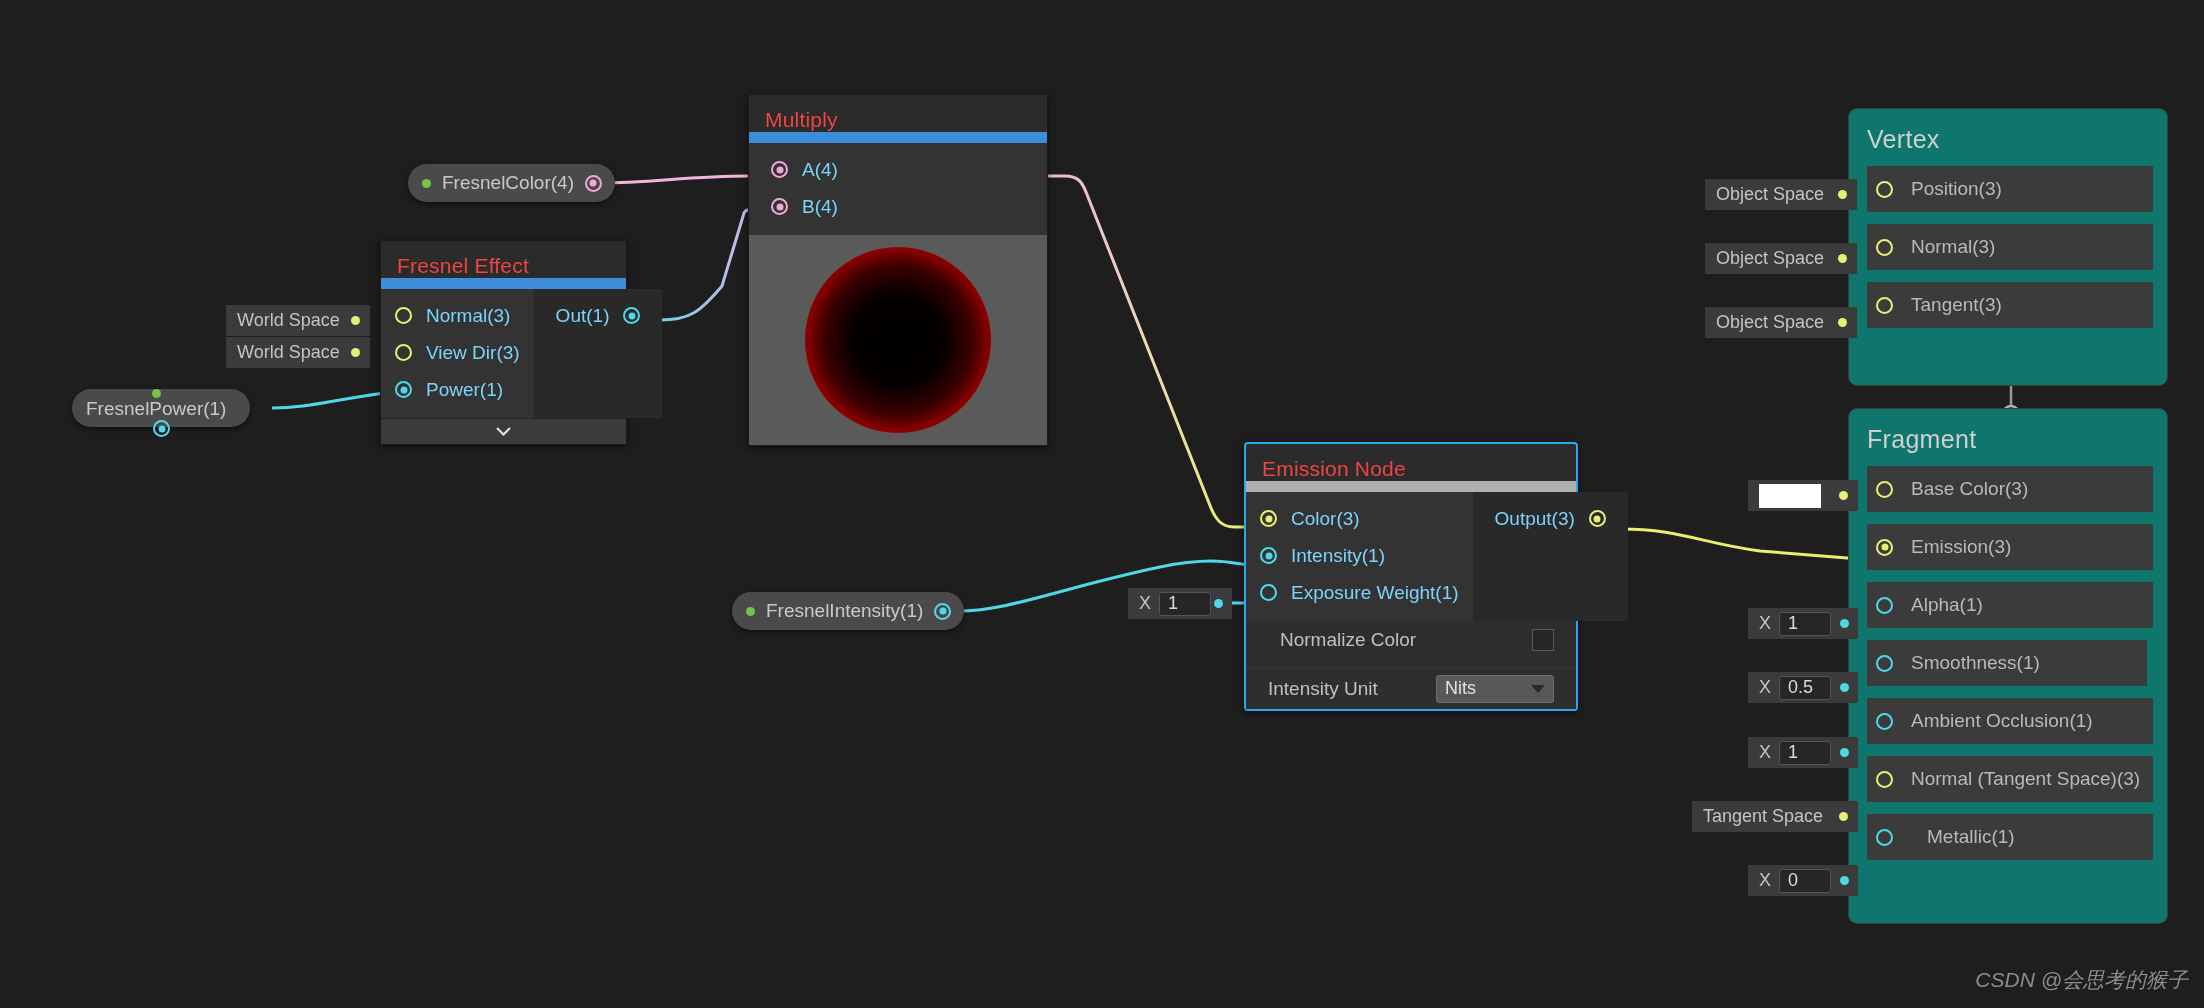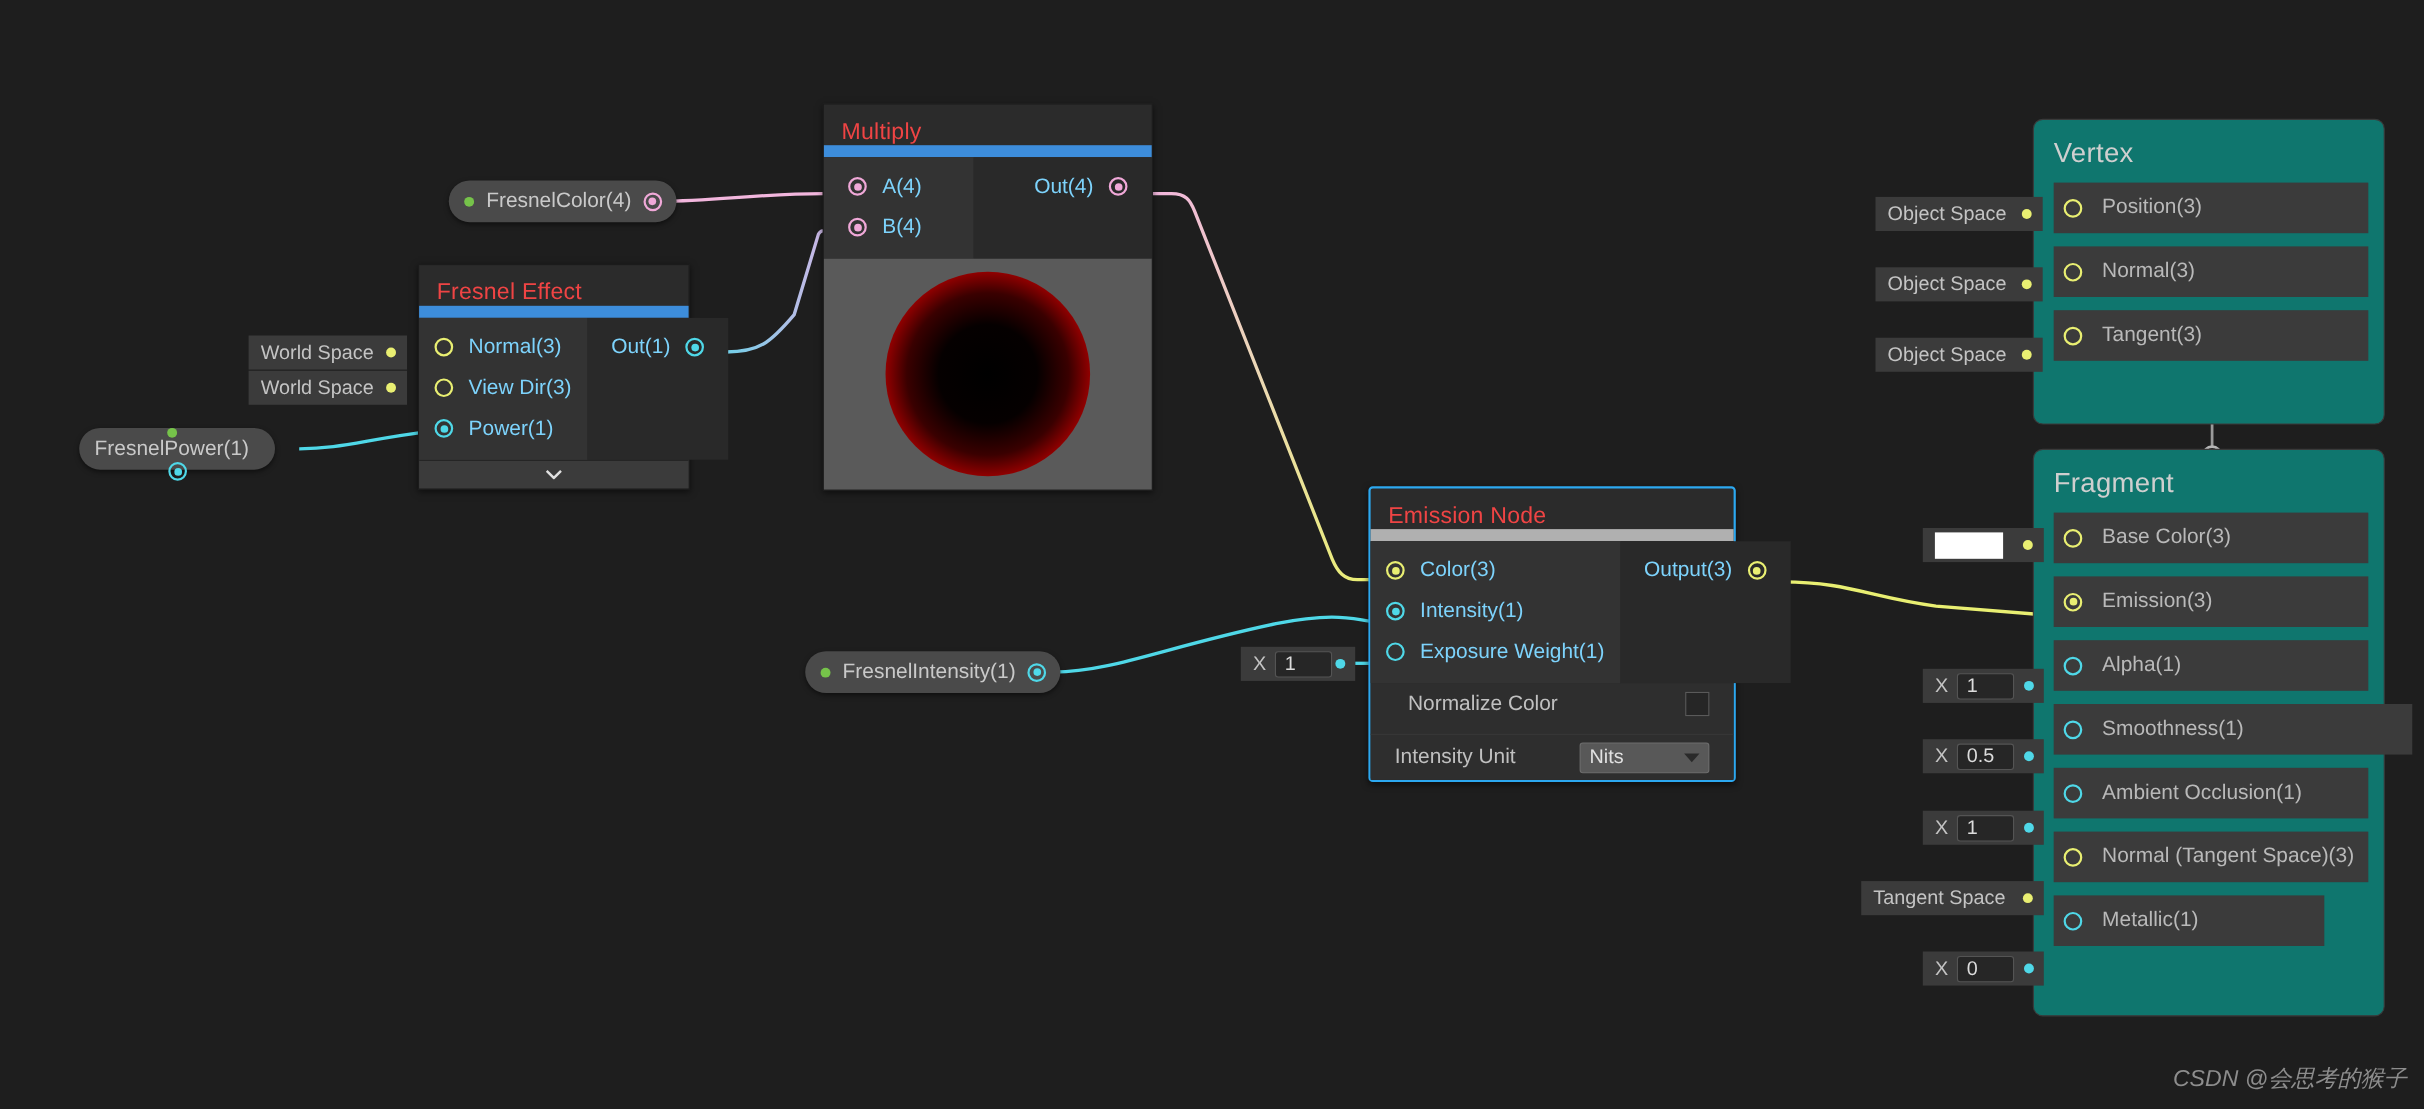--- a/index.html
+++ b/index.html
@@ -162,13 +162,6 @@
           <span class="port-label">B(4)</span>
         </div>
       </div>
-      <div class="col-out">
-        <div class="port-row out">
-          <span class="port-label">Out(4)</span>
-          <span class="dot filled pink"></span>
-        </div>
-        <div style="height:37px;"></div>
-      </div>
     </div>
     <div class="preview" style="height:210px; display:flex; align-items:center; justify-content:center;">
       <div style="width:186px;height:186px;border-radius:50%;

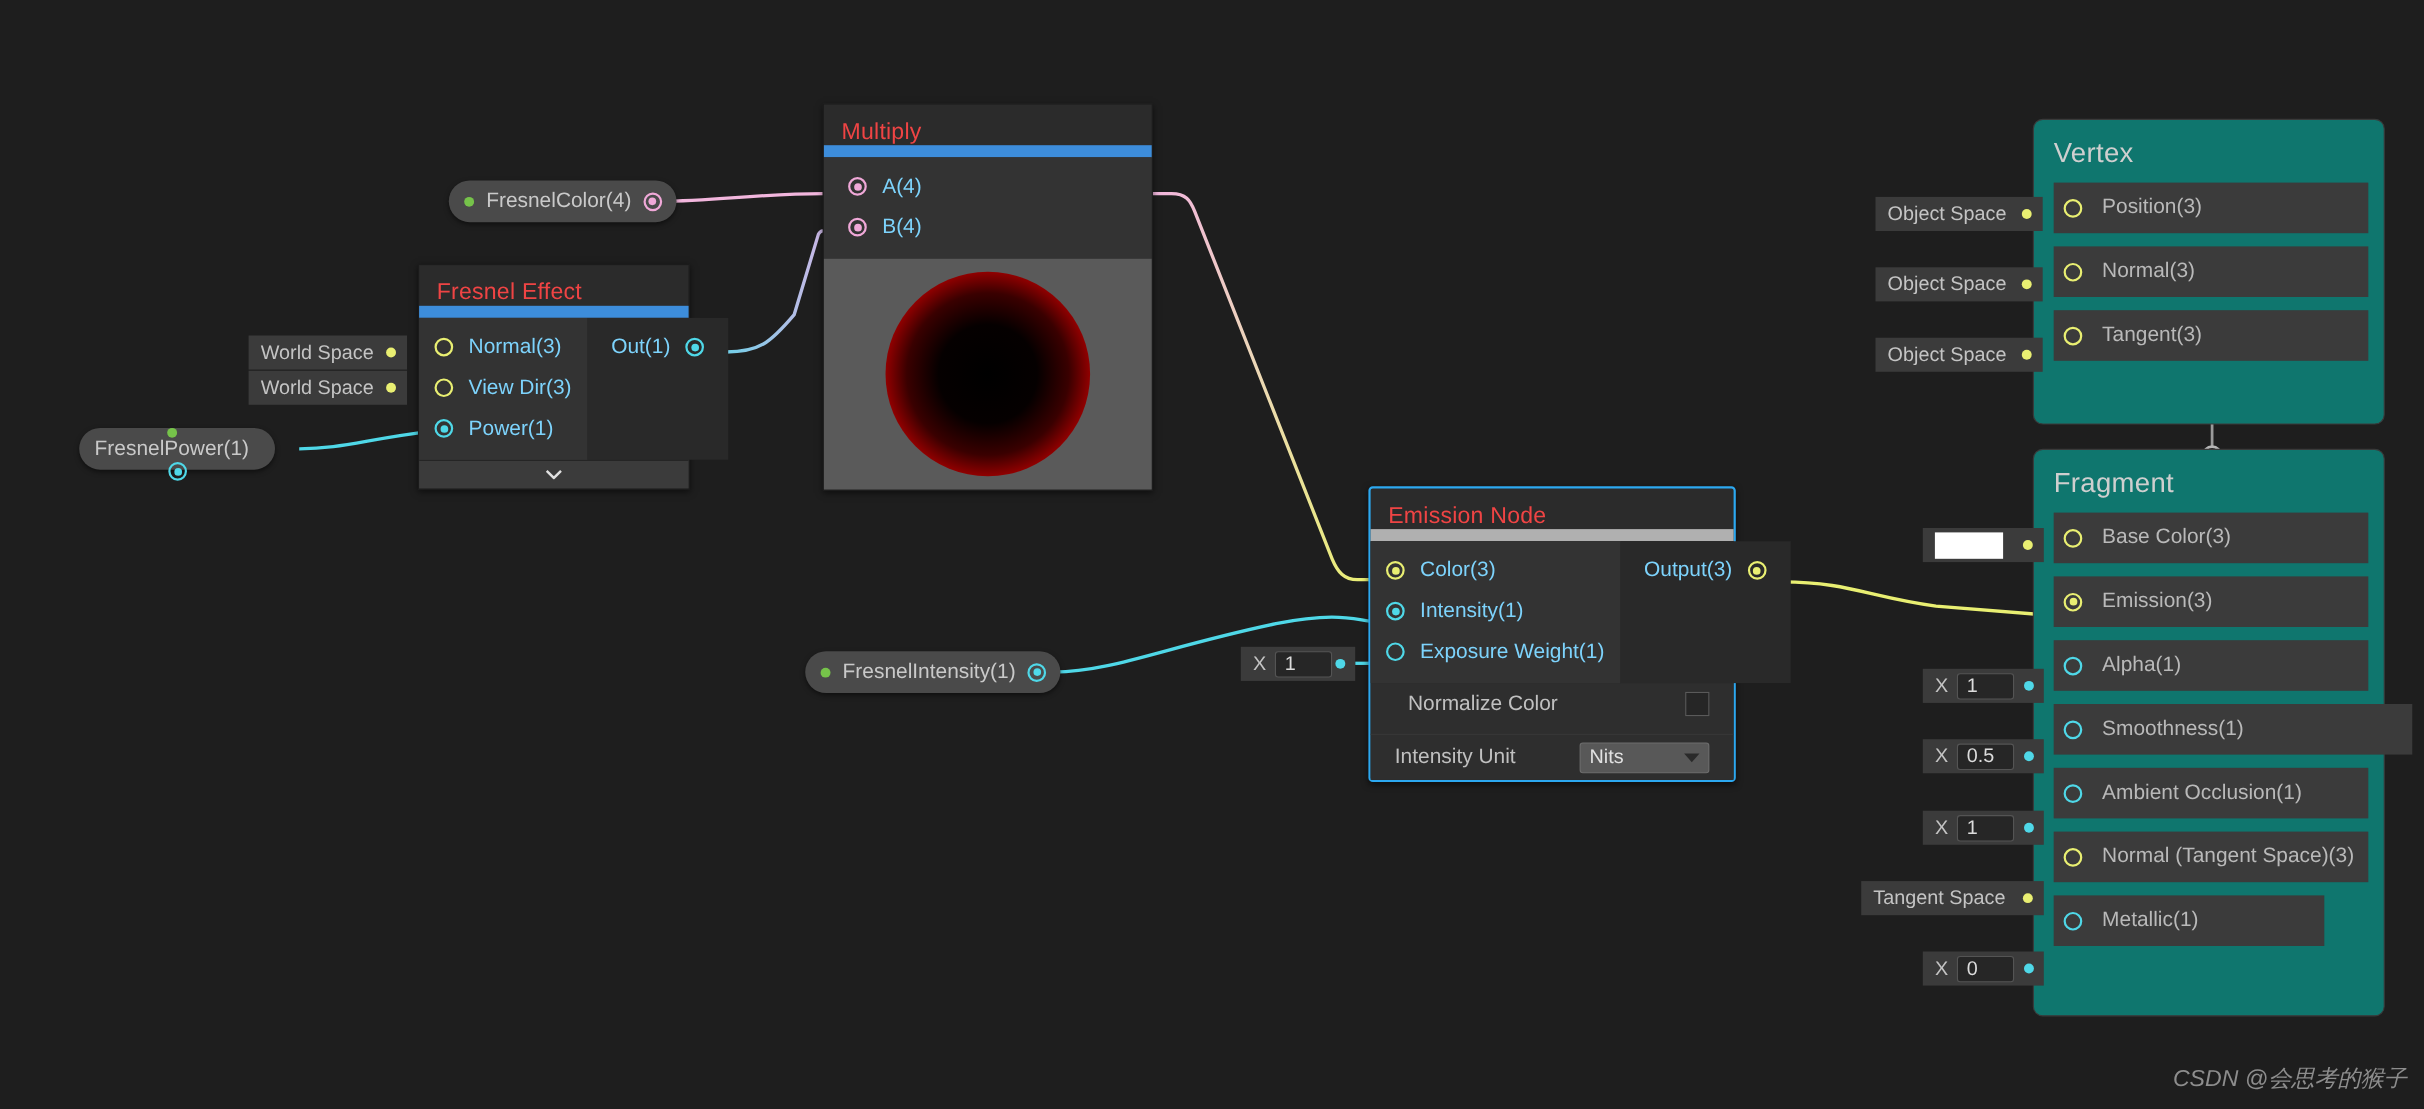--- a/index.html
+++ b/index.html
@@ -299,7 +299,7 @@
       <span class="dot cyan"></span>
       <span class="rlabel">Alpha(1)</span>
     </div>
-    <div class="stack-row" style="width:326px;">
+    <div class="stack-row" style="width:280px;">
       <span class="dot cyan"></span>
       <span class="rlabel">Smoothness(1)</span>
     </div>

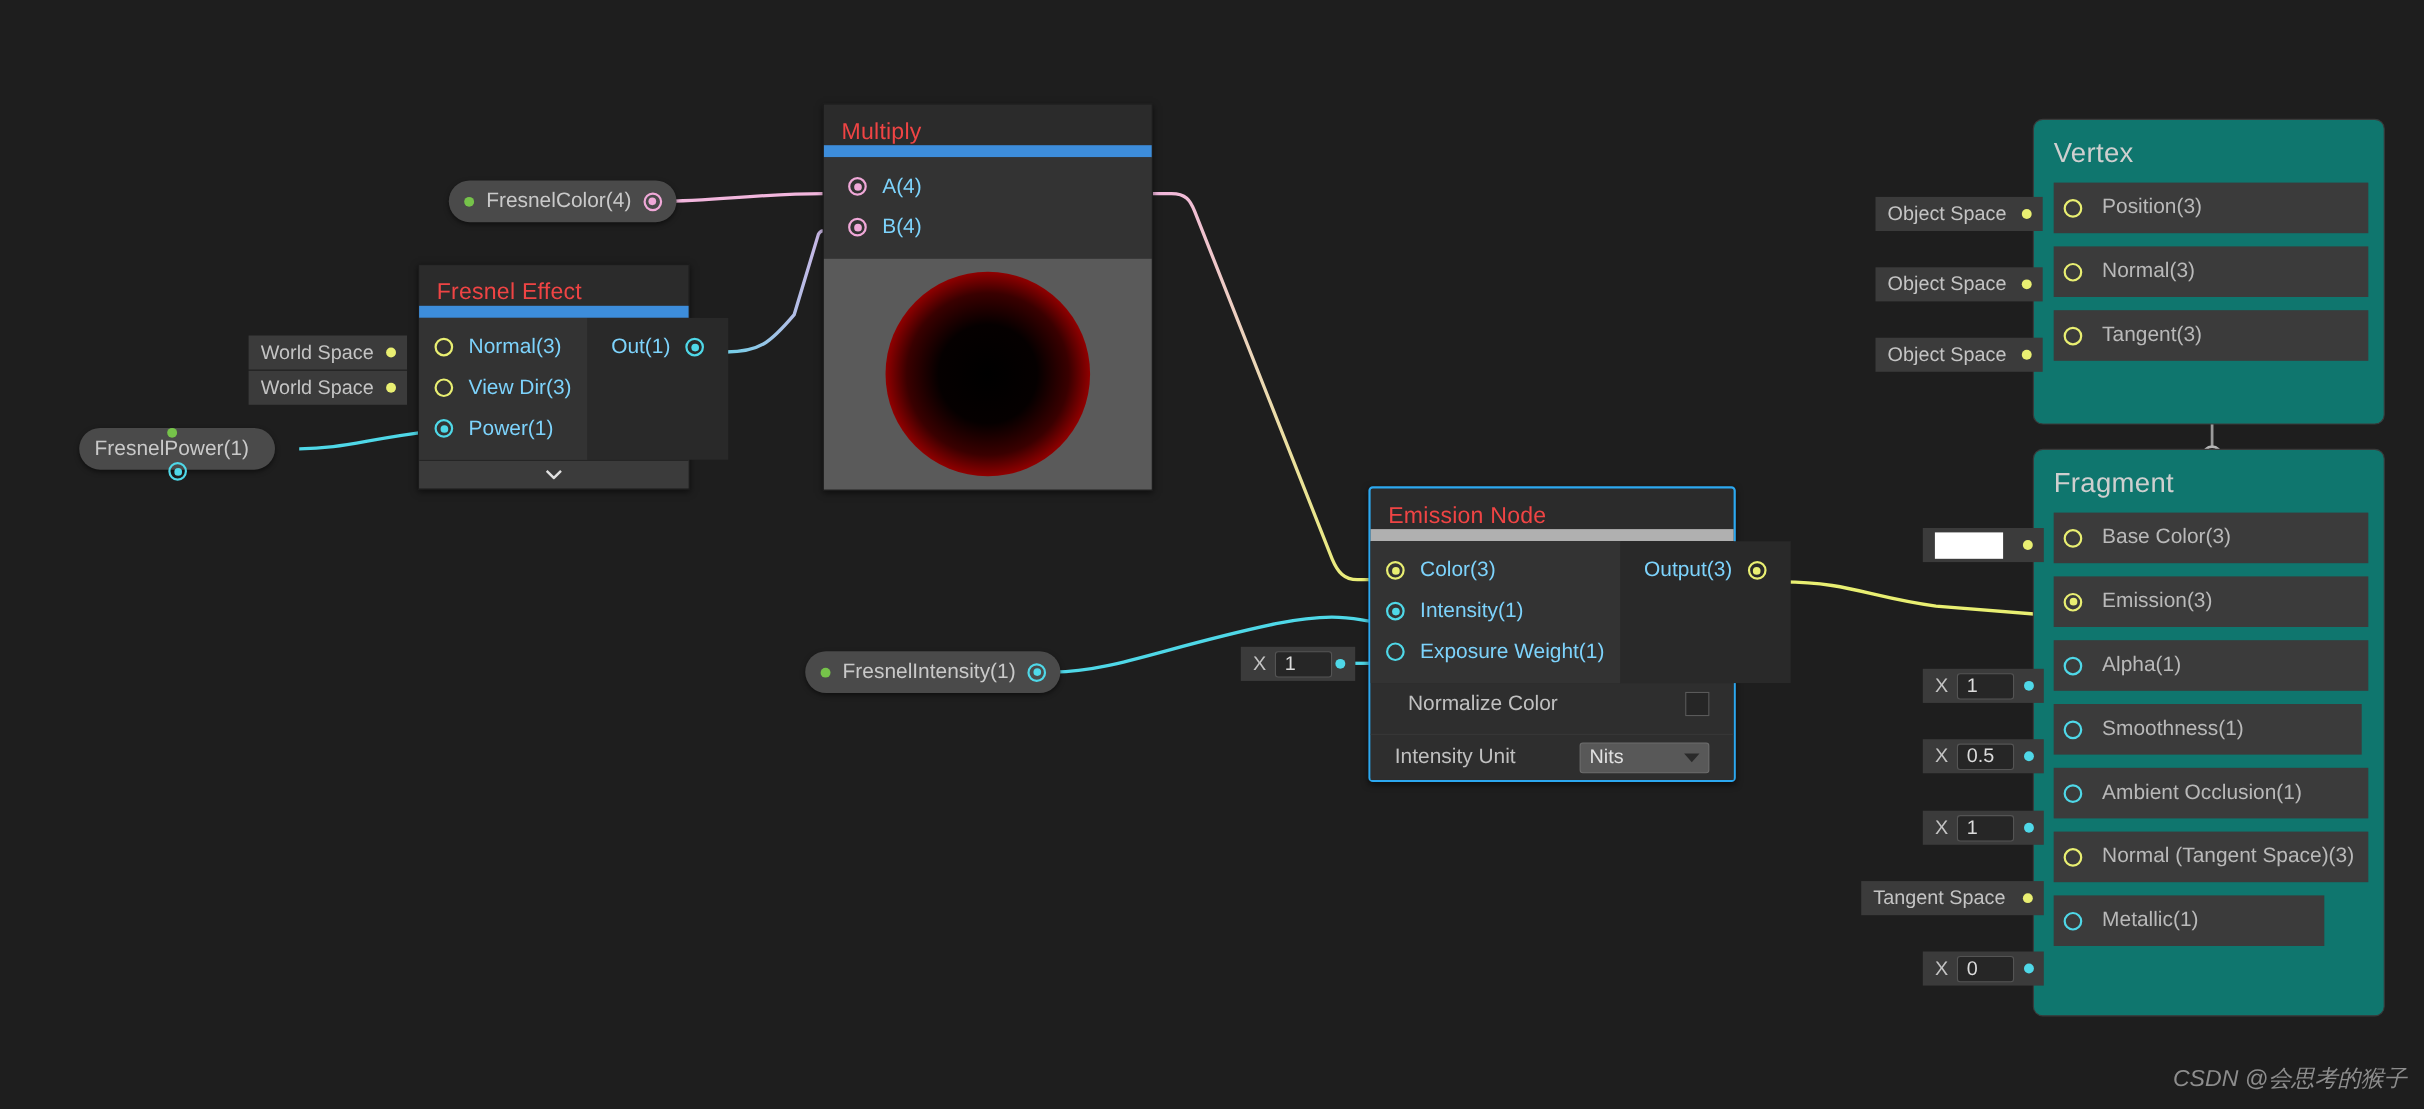--- a/index.html
+++ b/index.html
@@ -311,7 +311,7 @@
       <span class="dot yellow"></span>
       <span class="rlabel">Normal (Tangent Space)(3)</span>
     </div>
-    <div class="stack-row" style="width:246px;">
+    <div class="stack-row" style="width:286px;padding-left:16px;">
       <span class="dot cyan"></span>
       <span class="rlabel">Metallic(1)</span>
     </div>

